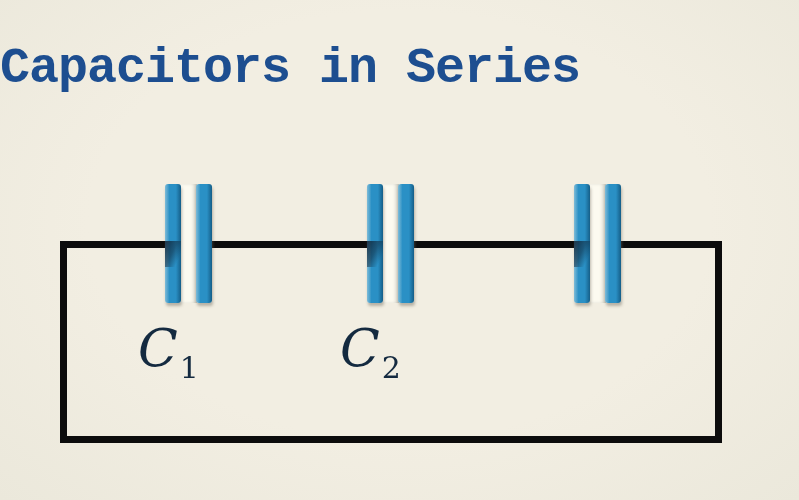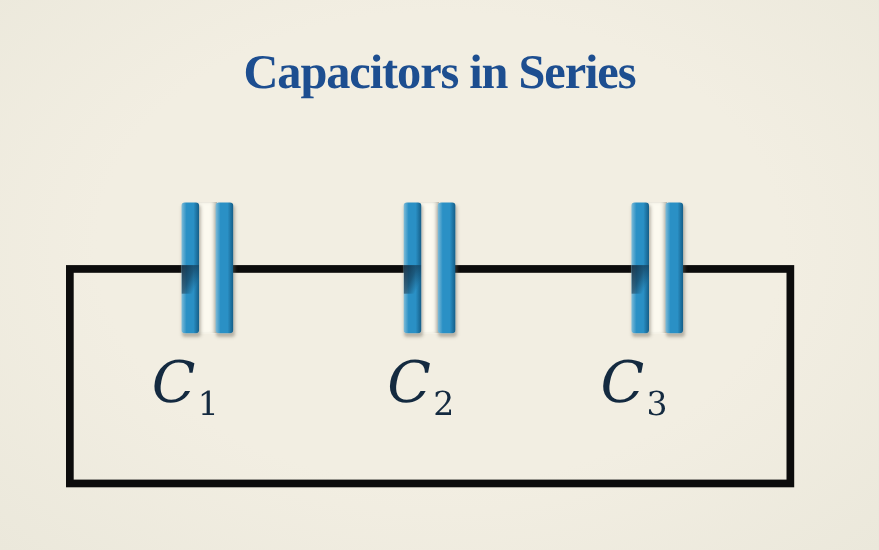--- a/index.html
+++ b/index.html
@@ -24,12 +24,12 @@
   .title{
     position:absolute;
     top:40px;left:0;right:0;
-    text-align:center;
-    font-size:44px;
+    text-align:left;
+    font-size:50px;
     font-weight:bold;
     letter-spacing:-1px;
     color:var(--title-blue);
-    font-family:Liberation Serif, serif;
+    font-family:Liberation Mono, monospace;
   }
   .circuit{
     position:absolute;

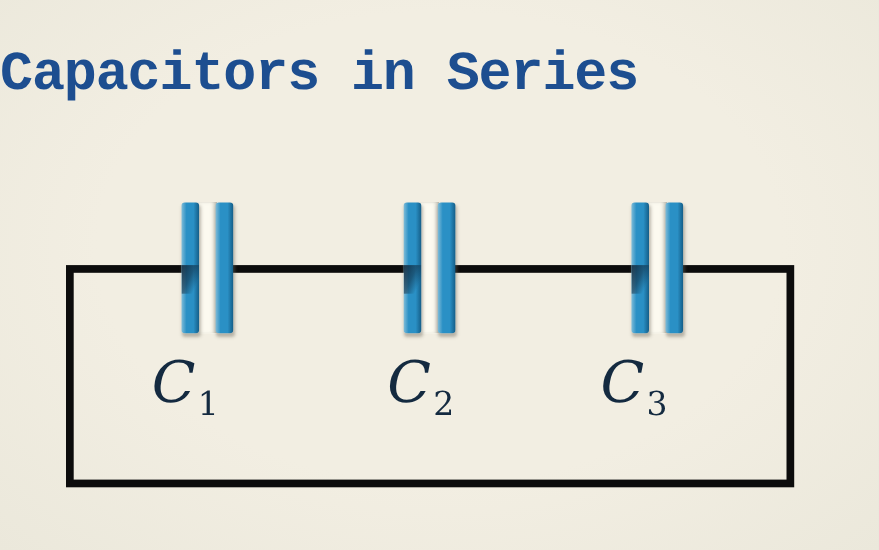--- a/index.html
+++ b/index.html
@@ -86,7 +86,7 @@
     z-index:2;
   }
   .label-c1{left:138px;}
-  .label-c2{left:352px;}
+  .label-c2{left:340px;}
   .label-c3{left:546px;}
   .label-letter{
     font-style:italic;

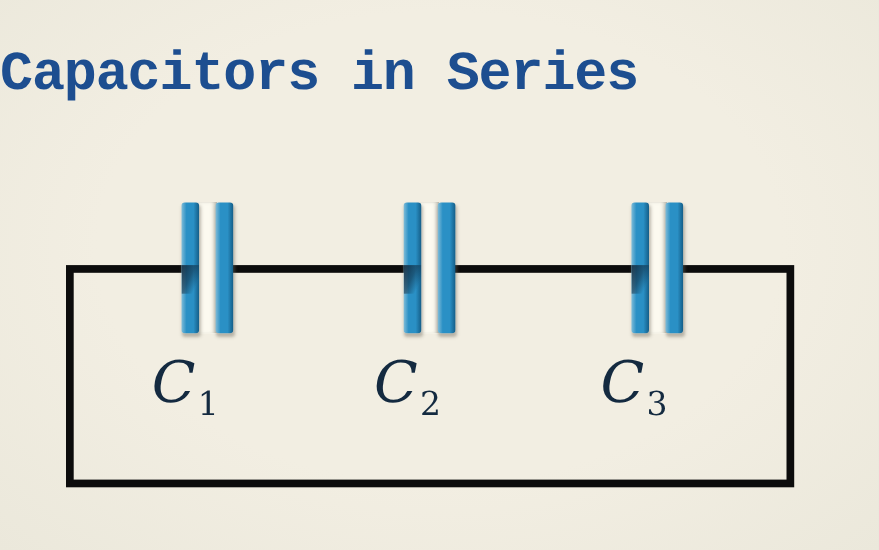--- a/index.html
+++ b/index.html
@@ -139,9 +139,6 @@
   <div class="cap-label label-c2">
     <span class="label-letter">C</span><span class="label-subscript">2</span>
   </div>
-  <div class="cap-label label-c3">
-    <span class="label-letter">C</span><span class="label-subscript">3</span>
-  </div>
 
 </div>
 

